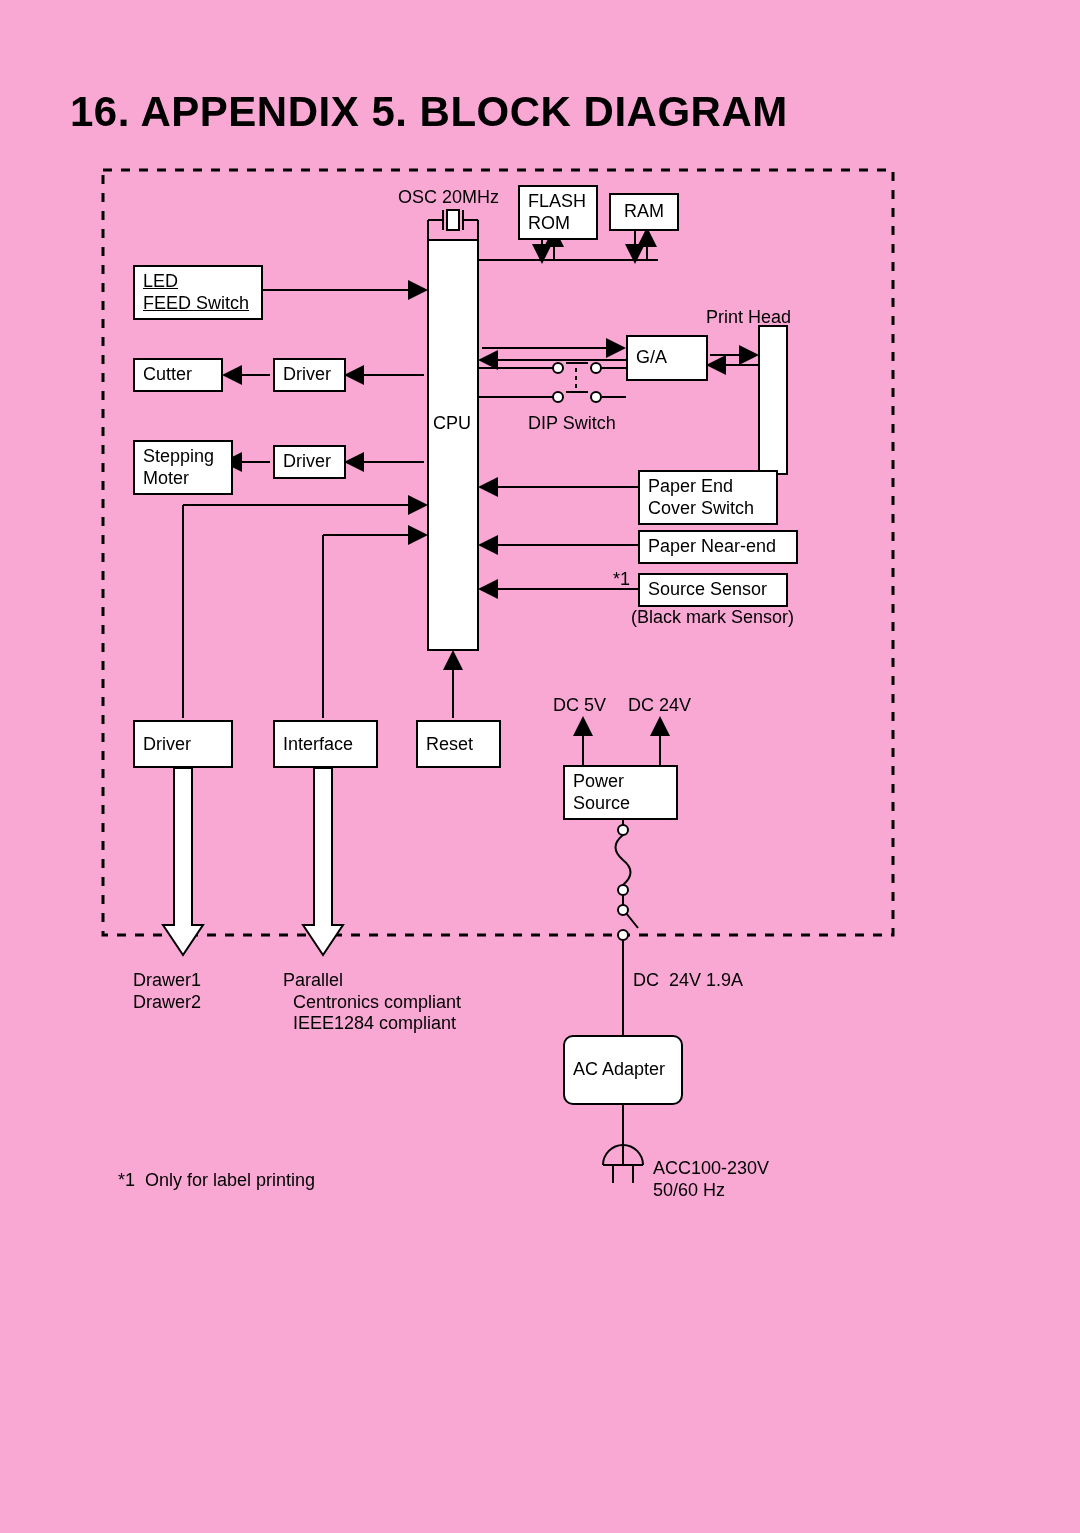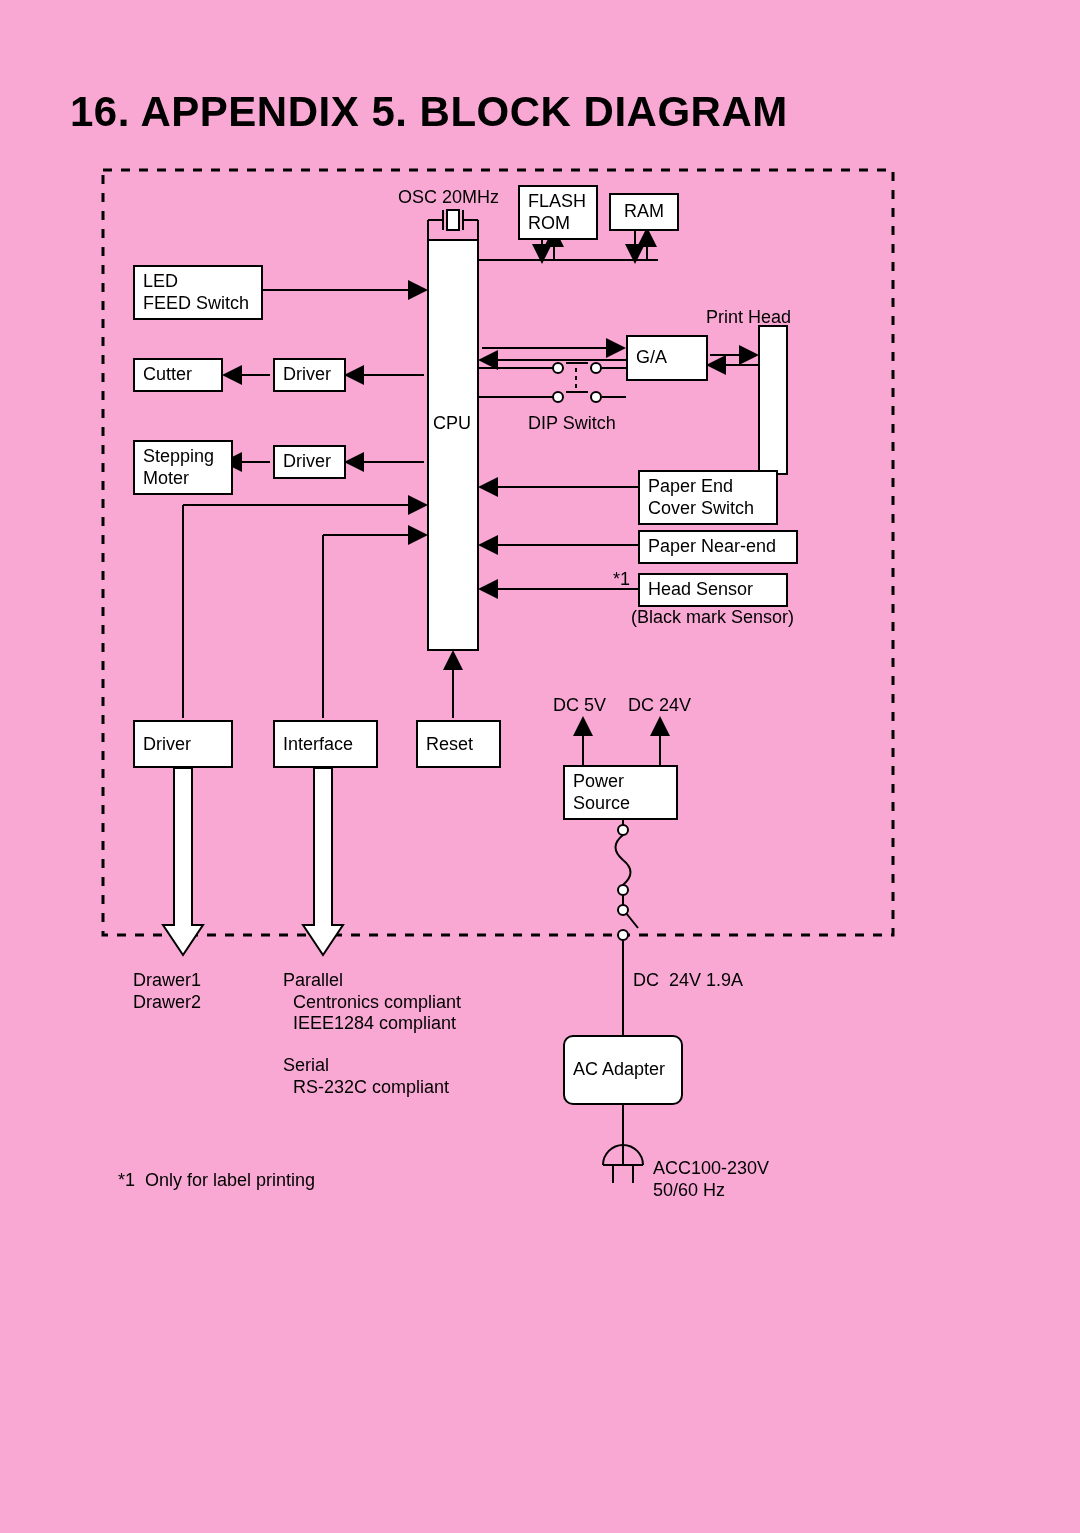--- a/index.html
+++ b/index.html
@@ -174,7 +174,7 @@
 ROM</div>
     <div class="node" style="left:511px;top:28px;width:70px;text-align:center;padding:6px 4px;">RAM</div>
 
-    <div class="node" style="left:35px;top:100px;width:130px;">LED
+    <div class="node" style="left:35px;top:100px;width:130px;text-decoration:underline;">LED
 FEED Switch</div>
 
     <div class="node" style="left:35px;top:193px;width:90px;">Cutter</div>

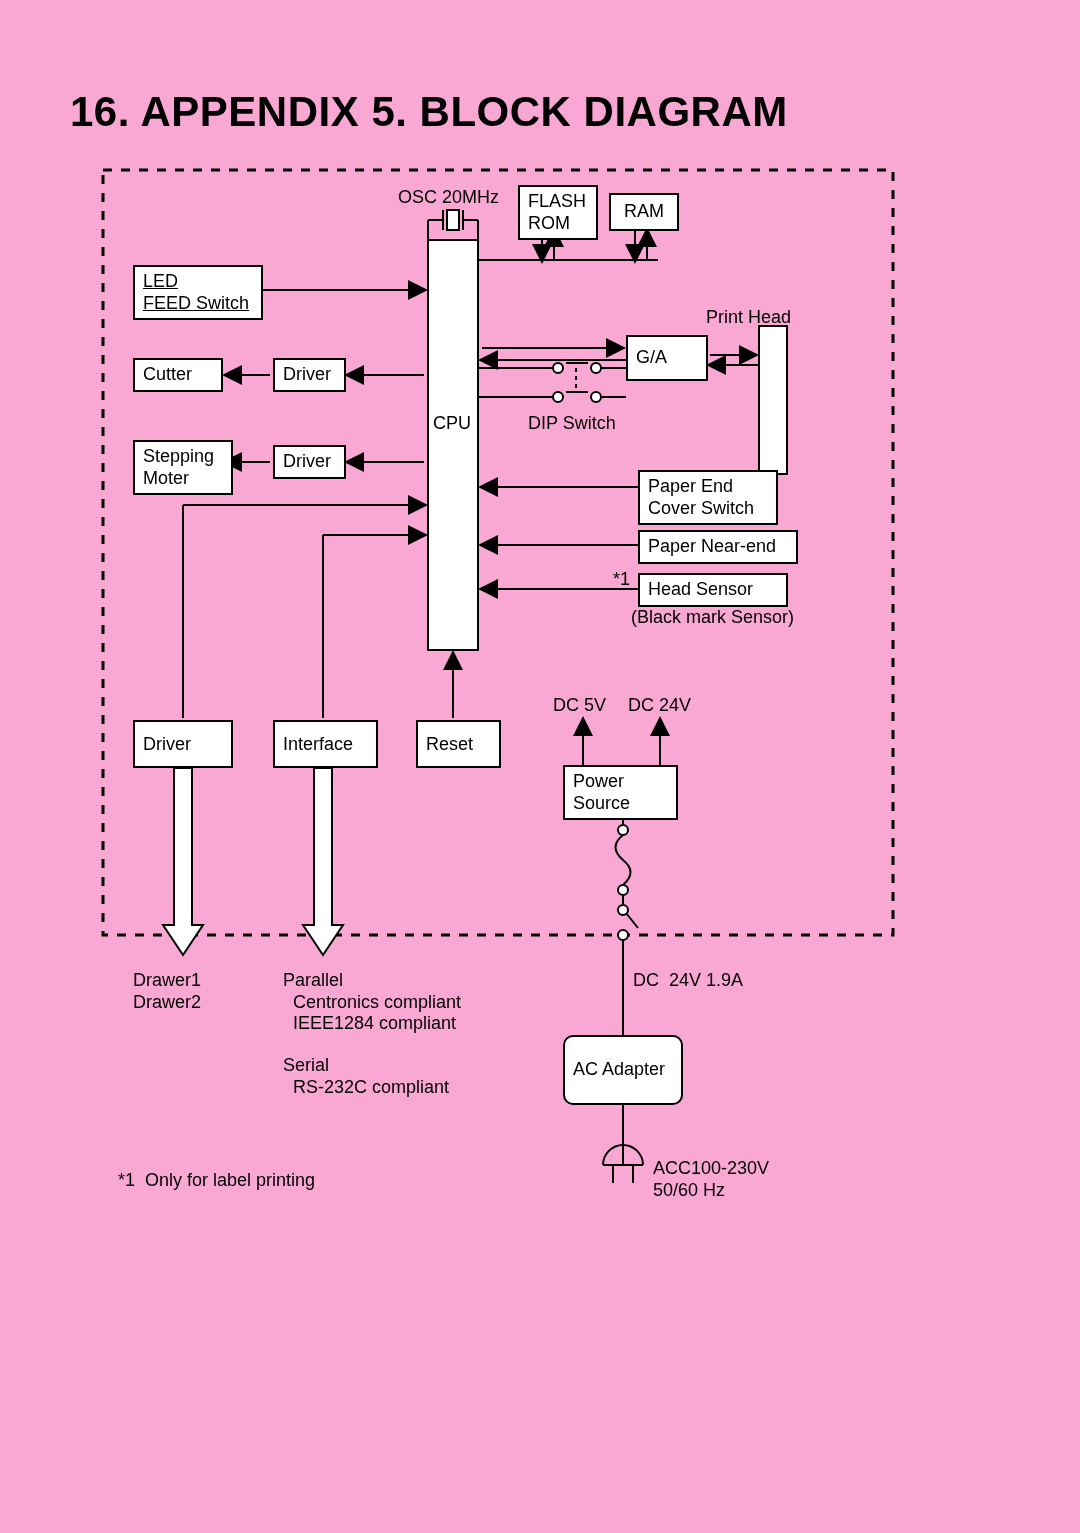--- a/index.html
+++ b/index.html
@@ -196,7 +196,7 @@
 Cover Switch</div>
     <div class="node" style="left:540px;top:365px;width:160px;">Paper Near-end</div>
     <div class="label" style="left:515px;top:404px;">*1</div>
-    <div class="node" style="left:540px;top:408px;width:150px;">Head Sensor</div>
+    <div class="node" style="left:540px;top:408px;width:150px;">Source Sensor</div>
     <div class="label" style="left:533px;top:442px;">(Black mark Sensor)</div>
 
     <div class="node" style="left:35px;top:555px;width:100px;height:48px;padding:12px 8px;">Driver</div>

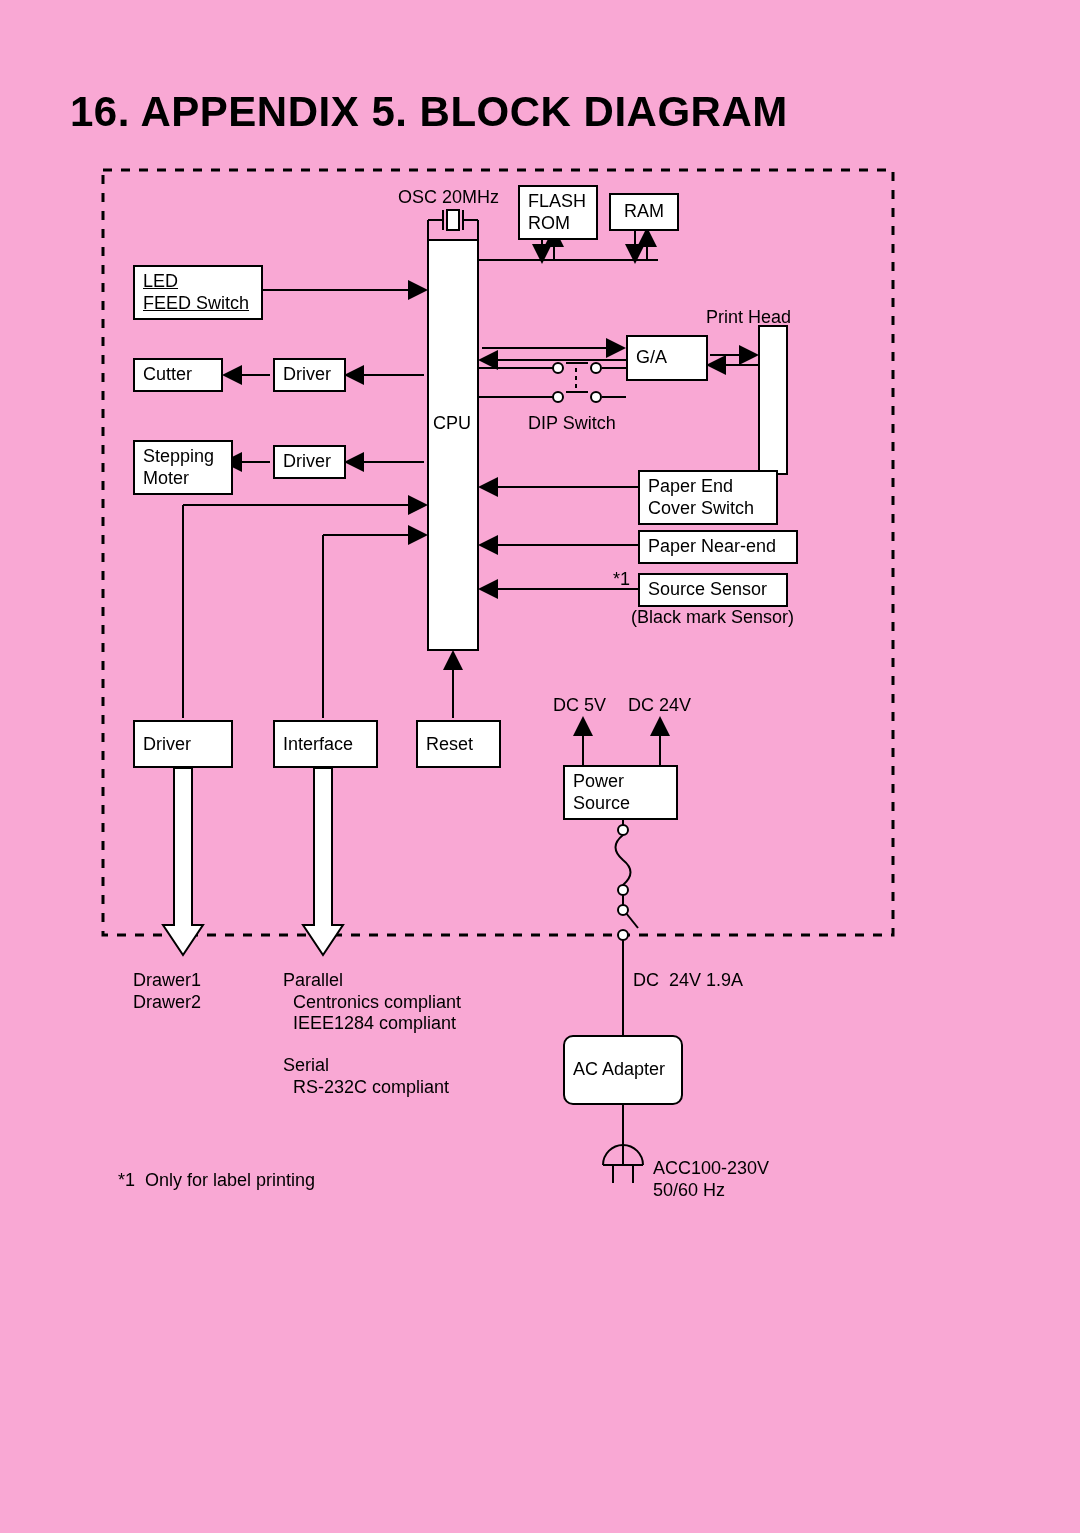--- a/index.html
+++ b/index.html
@@ -213,8 +213,6 @@
     <div class="label" style="left:185px;top:805px;">Parallel
   Centronics compliant
   IEEE1284 compliant</div>
-    <div class="label" style="left:185px;top:890px;">Serial
-  RS-232C compliant</div>
     <div class="label" style="left:535px;top:805px;">DC  24V 1.9A</div>
 
     <div class="node" style="left:465px;top:870px;width:120px;height:70px;padding:22px 8px;border-radius:10px;">AC Adapter</div>

